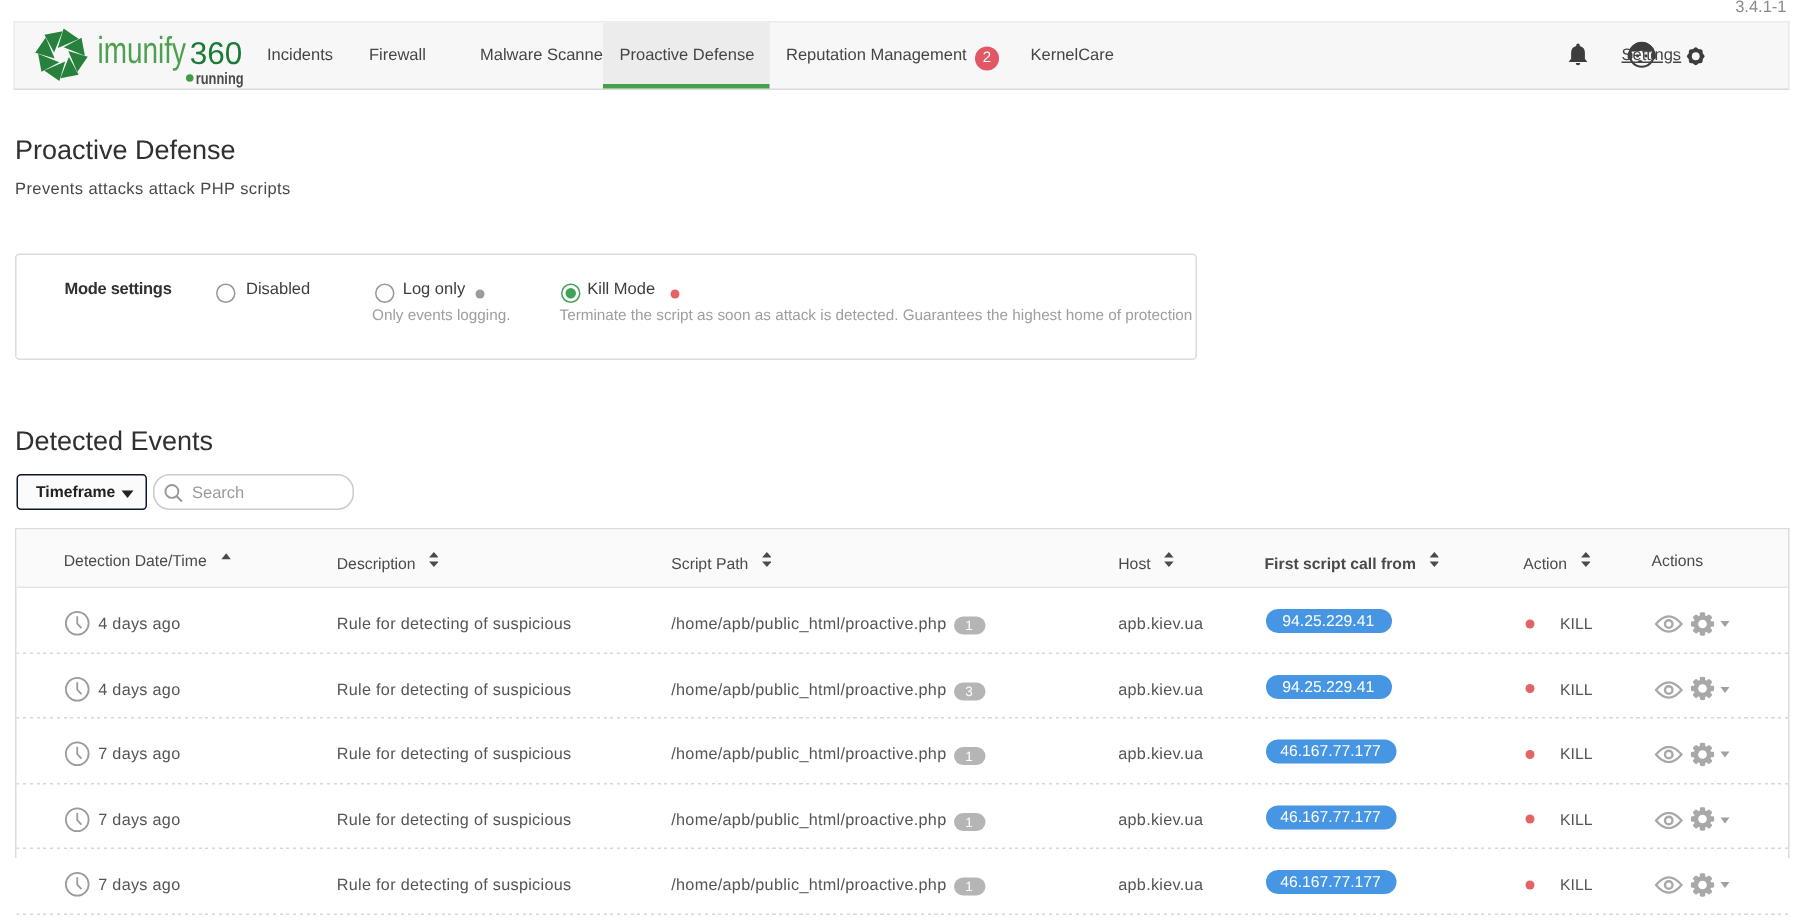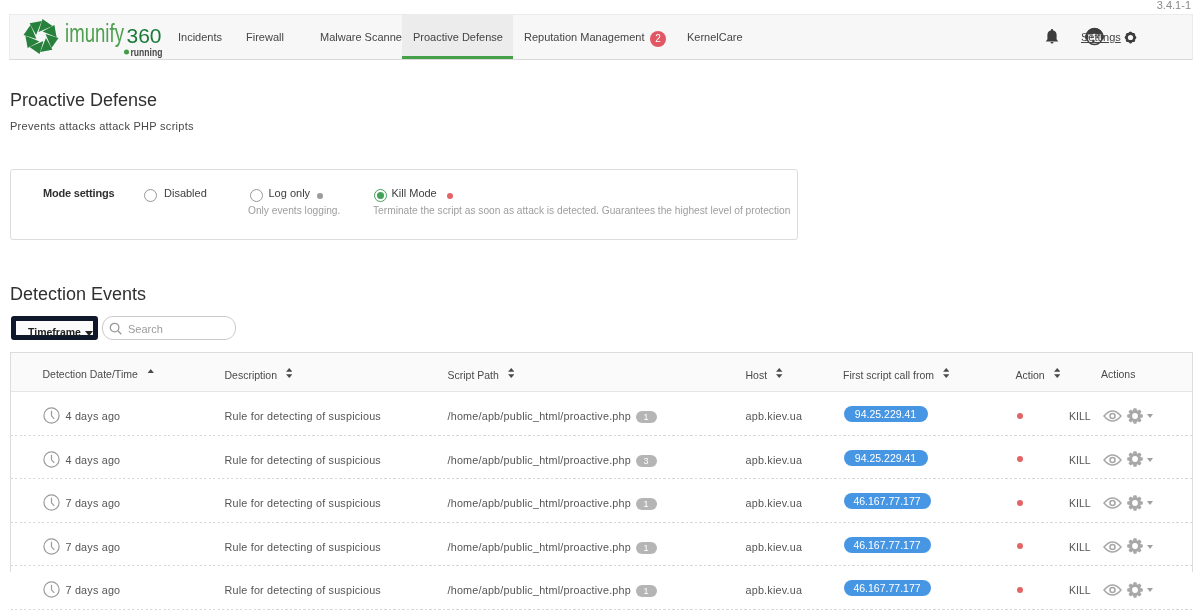--- a/index.html
+++ b/index.html
@@ -115,7 +115,7 @@
   <span class="rlabel" style="left:380.5px;top:17px;">Kill Mode</span>
   <span class="dot" style="left:435.5px;top:23px;background:#e36464;"></span>
   <span class="subtle" style="left:237px;top:35px;">Only events logging.</span>
-  <span class="subtle" style="left:362px;top:35px;">Terminate the script as soon as attack is detected. Guarantees the highest level of protection</span>
+  <span class="subtle" style="left:362px;top:35px;">Terminate the script as soon as attack is detected. Guarantees the highest home of protection</span>
 </div>
 
 <h1 class="abs pg" style="left:10px;top:283.5px;">Detection Events</h1>

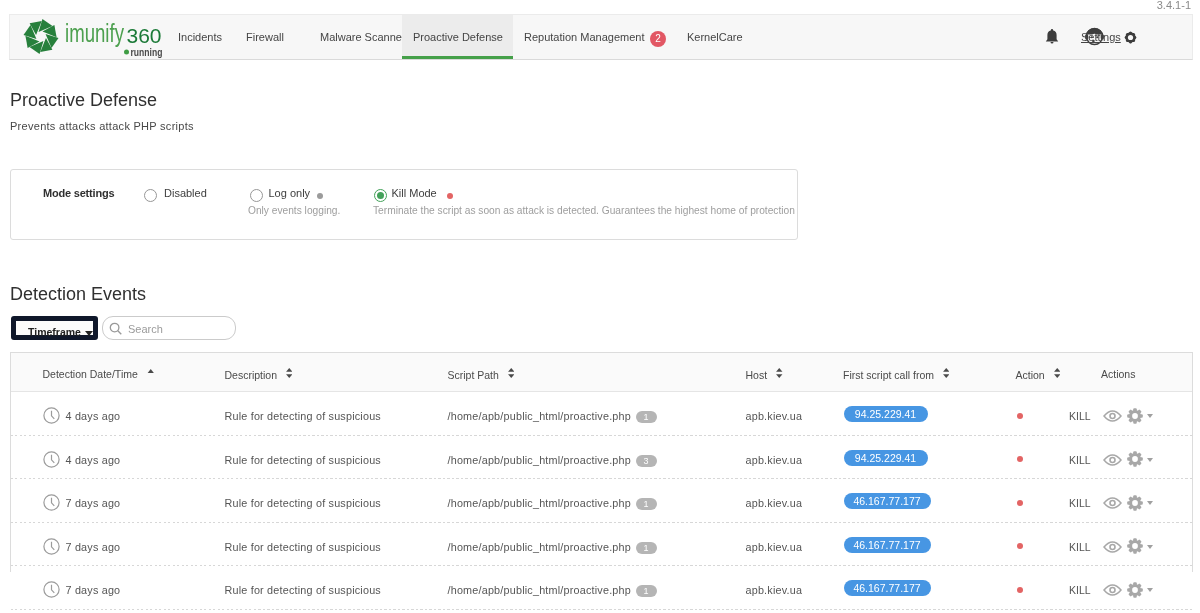--- a/index.html
+++ b/index.html
@@ -118,7 +118,7 @@
   <span class="subtle" style="left:362px;top:35px;">Terminate the script as soon as attack is detected. Guarantees the highest home of protection</span>
 </div>
 
-<h1 class="abs pg" style="left:10px;top:283.5px;">Detection Events</h1>
+<h1 class="abs pg" style="left:10px;top:283.5px;">Detected Events</h1>
 
 <div class="abs" id="tfbtn">
   <span class="abs" style="left:12px;top:5px;font-size:10.5px;font-weight:bold;color:#222;">Timeframe</span>

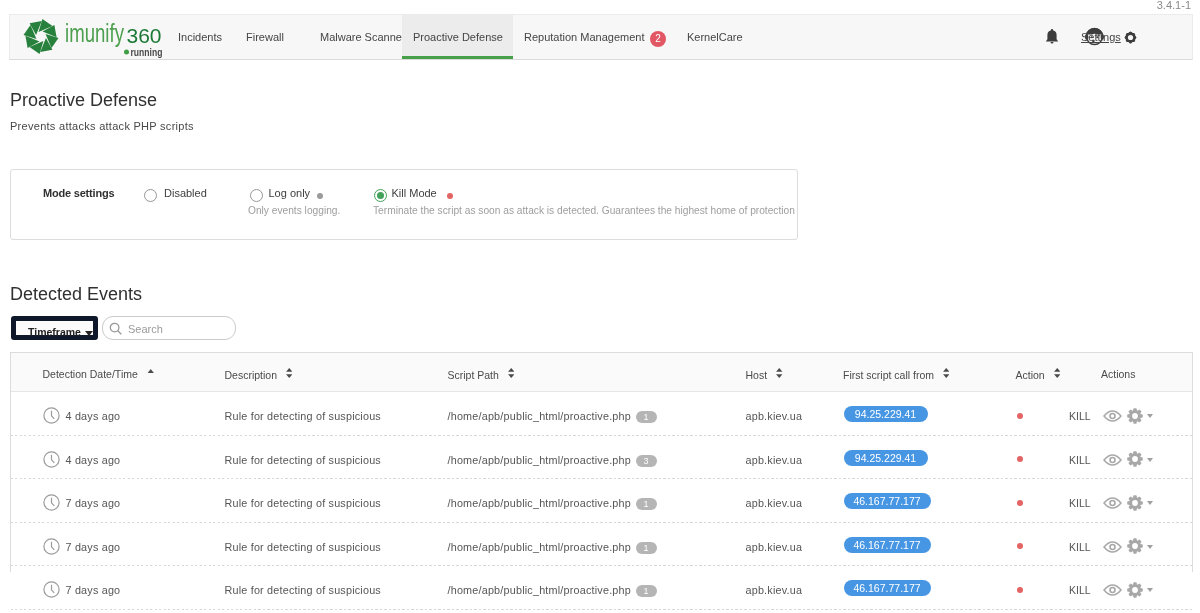--- a/index.html
+++ b/index.html
@@ -20,7 +20,7 @@
 .rlabel { position:absolute; font-size:11px; color:#3d3d3d;text-align:right; }
 .subtle { position:absolute; font-size:10.2px; color:#9e9e9e; white-space:nowrap; }
 #modebox { left:10px; top:169px; width:788px; height:71px; border:1px solid #dcdcdc; border-radius:3px; background:#fff; }
-#tfbtn { left:11px; top:316px; width:87px; height:24px; border:5px solid #0f172a; border-radius:3px; background:#fbfbfb; }
+#tfbtn { left:11px; top:316px; width:87px; height:24px; border:1px solid #0f172a; border-radius:3px; background:#fbfbfb; }
 #search { left:102px; top:316px; width:134px; height:24px; border:1px solid #cbcbcb; border-radius:11px; background:#fff; }
 #table { left:10px; top:352px; width:1183px; height:220px; border:1px solid #dcdcdc; border-bottom:none; background:#fff; }
 #thead { position:absolute; left:0; top:0; width:100%; height:39px; background:#fafafa; border-bottom:1px solid #e5e5e5; }

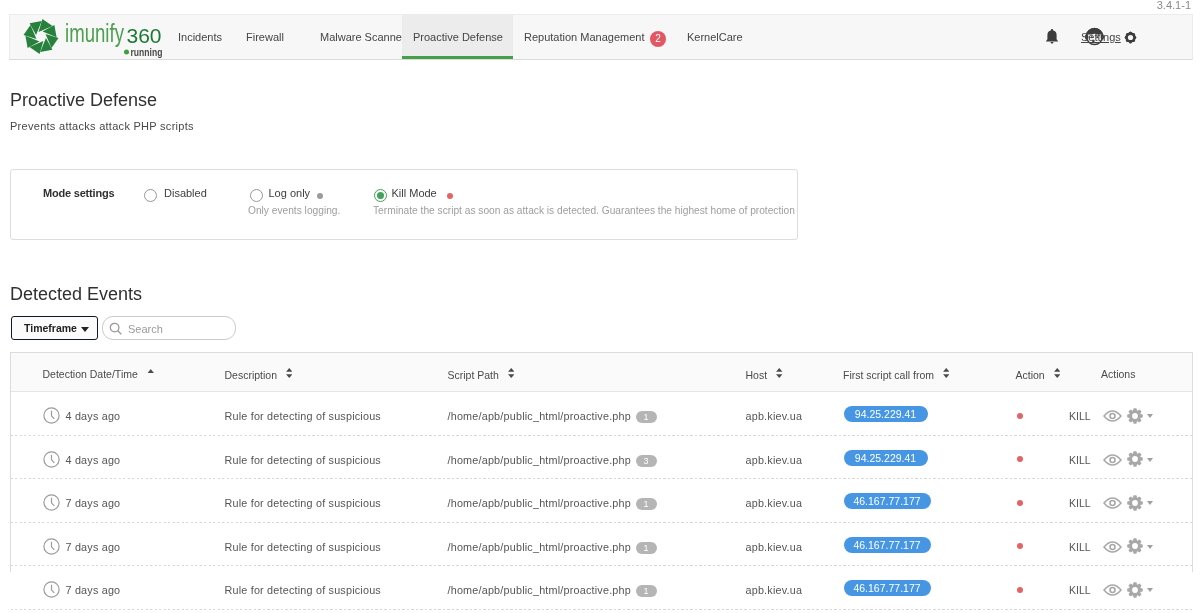--- a/index.html
+++ b/index.html
@@ -149,7 +149,7 @@
           <path d="M3.5 0 L7 4 H0 Z" fill="#4a4a4a"></path>
           <path d="M0 7 H7 L3.5 11 Z" fill="#4a4a4a"></path>
         </svg></span>
-    <span class="hcell" style="left:832px;">First script call from <svg class="sort" width="6.5" height="10" viewBox="0 0 7 11" style="vertical-align:1px;">
+    <span class="hcell" style="left:832px;font-weight:bold;">First script call from <svg class="sort" width="6.5" height="10" viewBox="0 0 7 11" style="vertical-align:1px;">
           <path d="M3.5 0 L7 4 H0 Z" fill="#4a4a4a"></path>
           <path d="M0 7 H7 L3.5 11 Z" fill="#4a4a4a"></path>
         </svg></span>

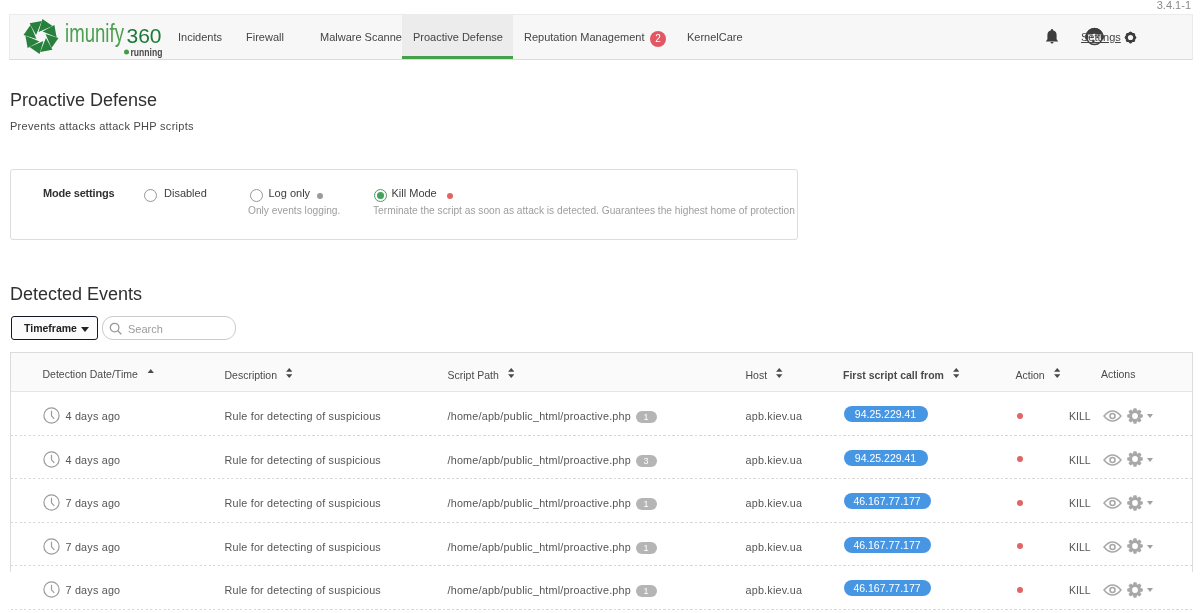--- a/index.html
+++ b/index.html
@@ -31,7 +31,7 @@
 .bluepill { position:absolute; left:832.5px; top:15px; height:16px; border-radius:8px; background:#4796e3; color:#fff; font-size:10.5px; line-height:16px; text-align:center; }
 .numpill { position:absolute; top:20px; width:21px; height:12px; border-radius:6px; background:#b5b5b5; color:#fff; font-size:9px; line-height:12px; text-align:center; }
 .kdot { position:absolute; left:1005.5px; top:21.5px; width:6px; height:6px; border-radius:50%; background:#e36464; }
-.kill { position:absolute; left:1048px; top:19px; font-size:10.5px; color:#555;padding-left:10px; }
+.kill { position:absolute; left:1019px; top:19px; font-size:10.5px; color:#555;padding-left:10px; }
 .icoeye { position:absolute; left:1091.5px; top:19px; }
 .icogear { position:absolute; left:1116px; top:16.5px; }
 .icocaret { position:absolute; left:1136px; top:23px; width:0; height:0; border-left:3.2px solid transparent; border-right:3.2px solid transparent; border-top:4.5px solid #a0a0a0; }

